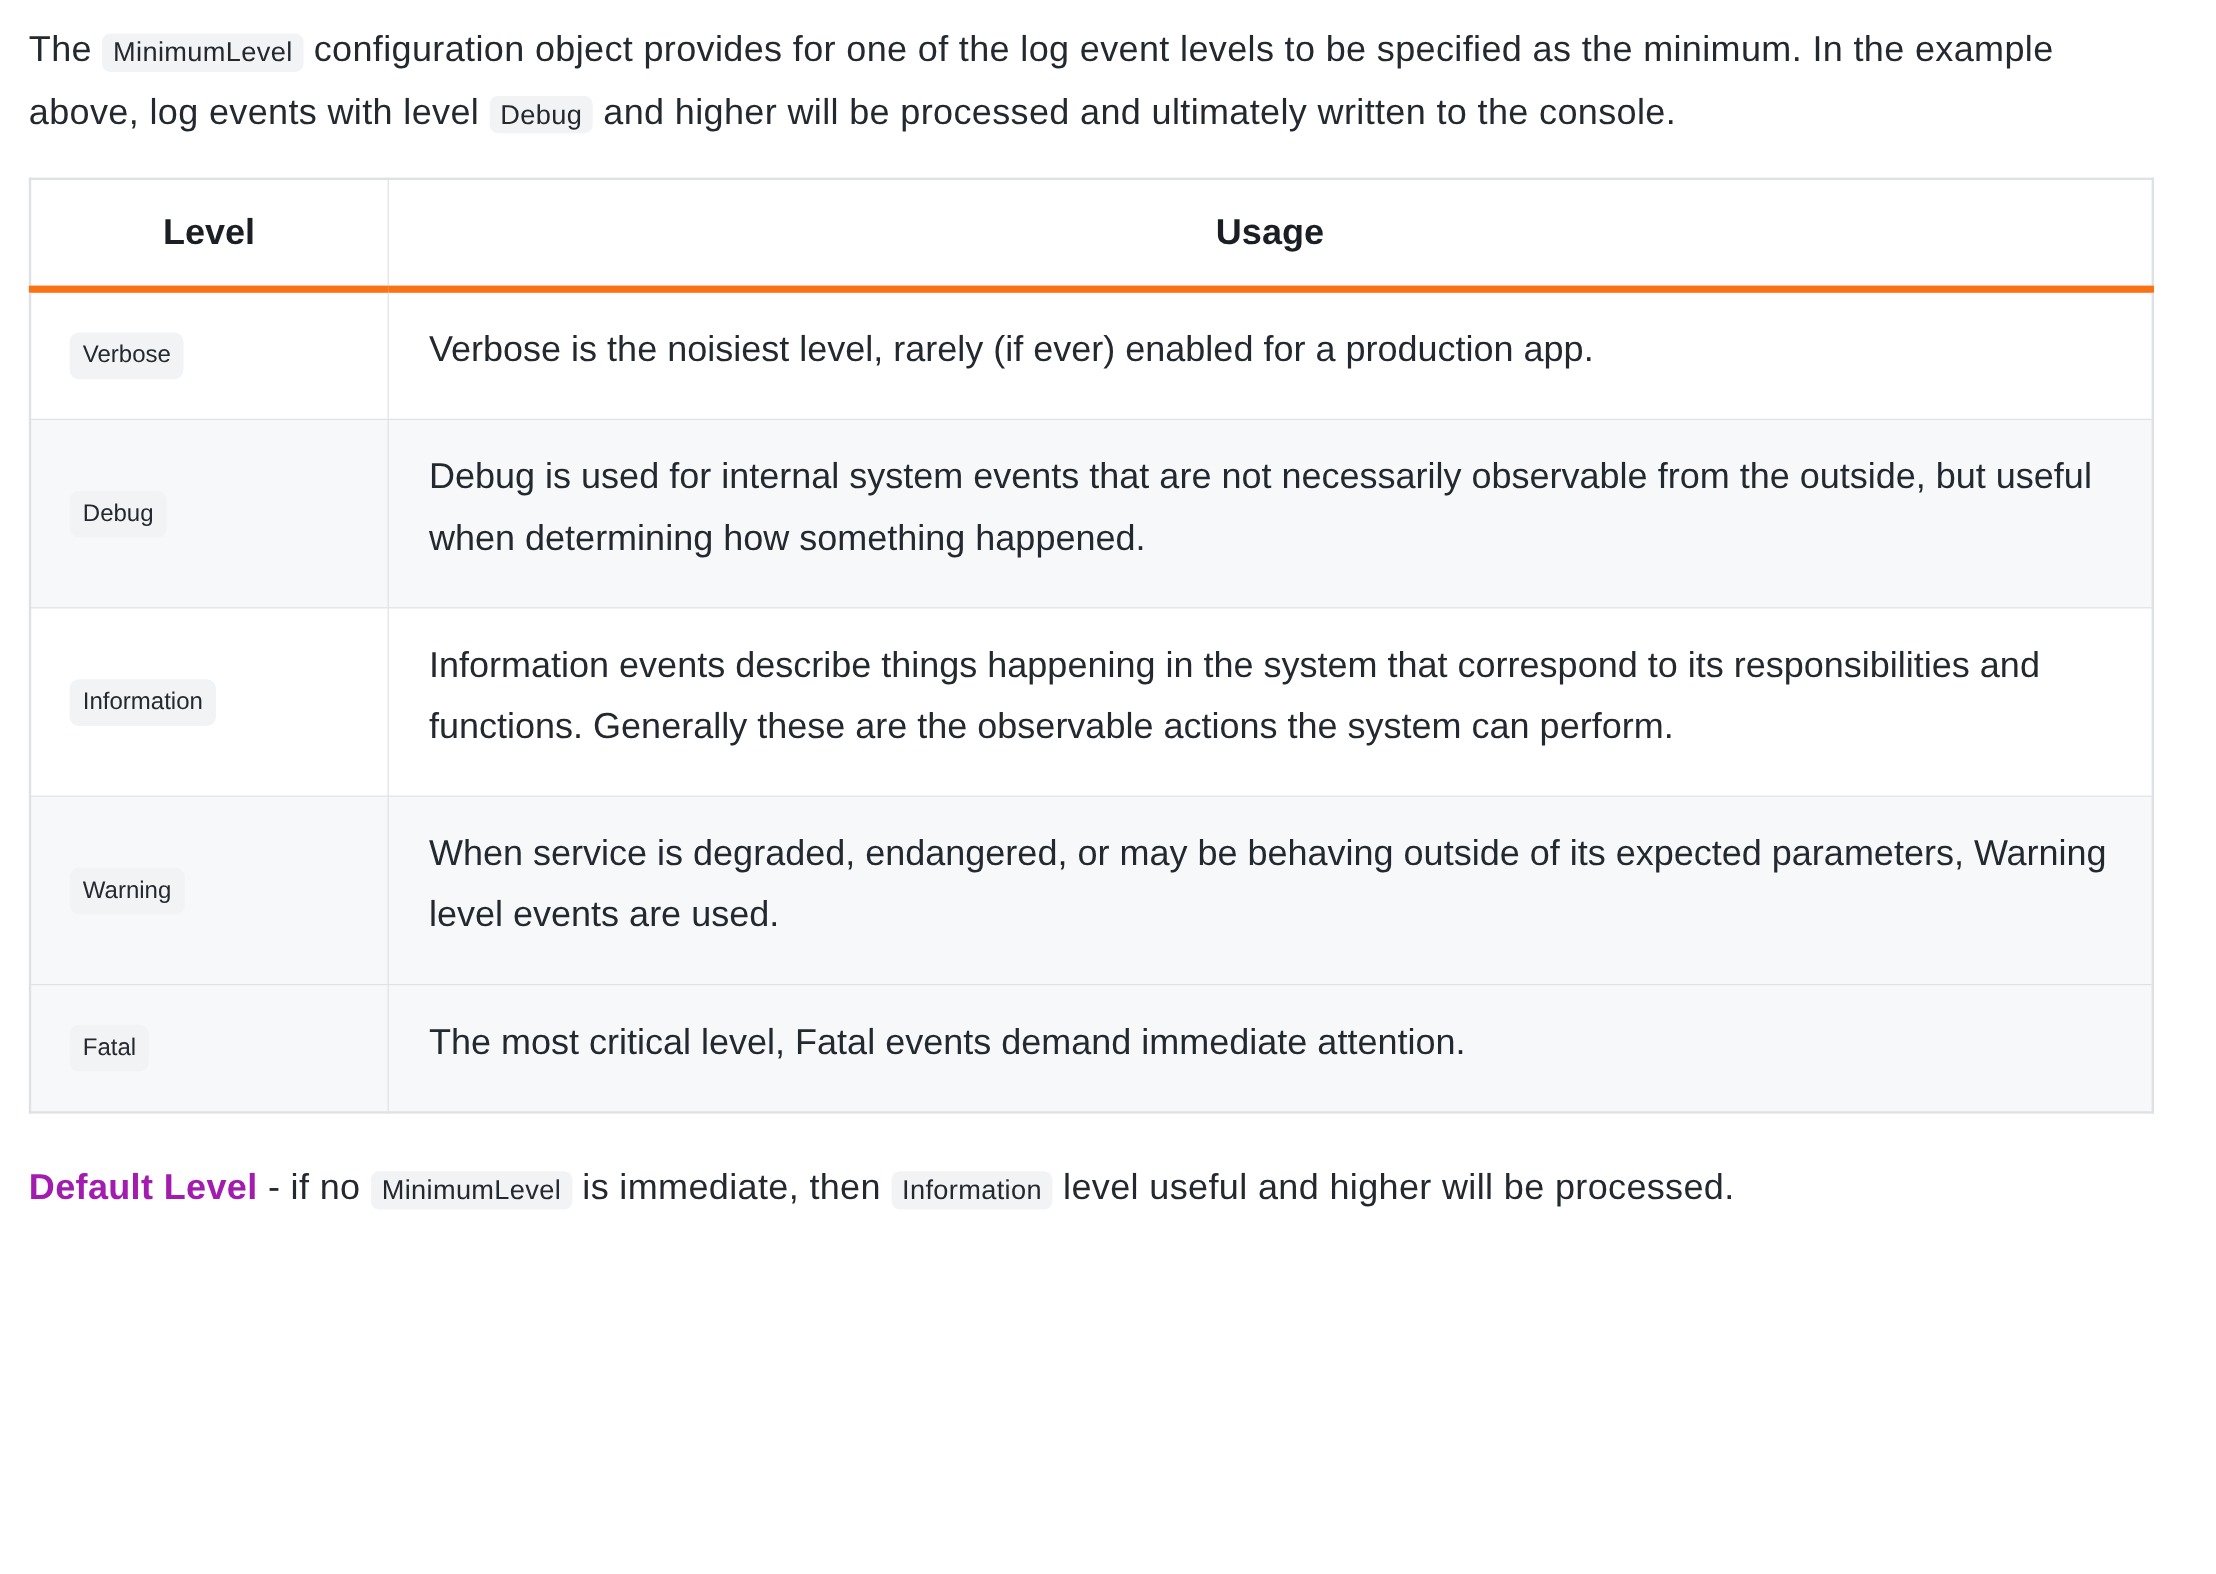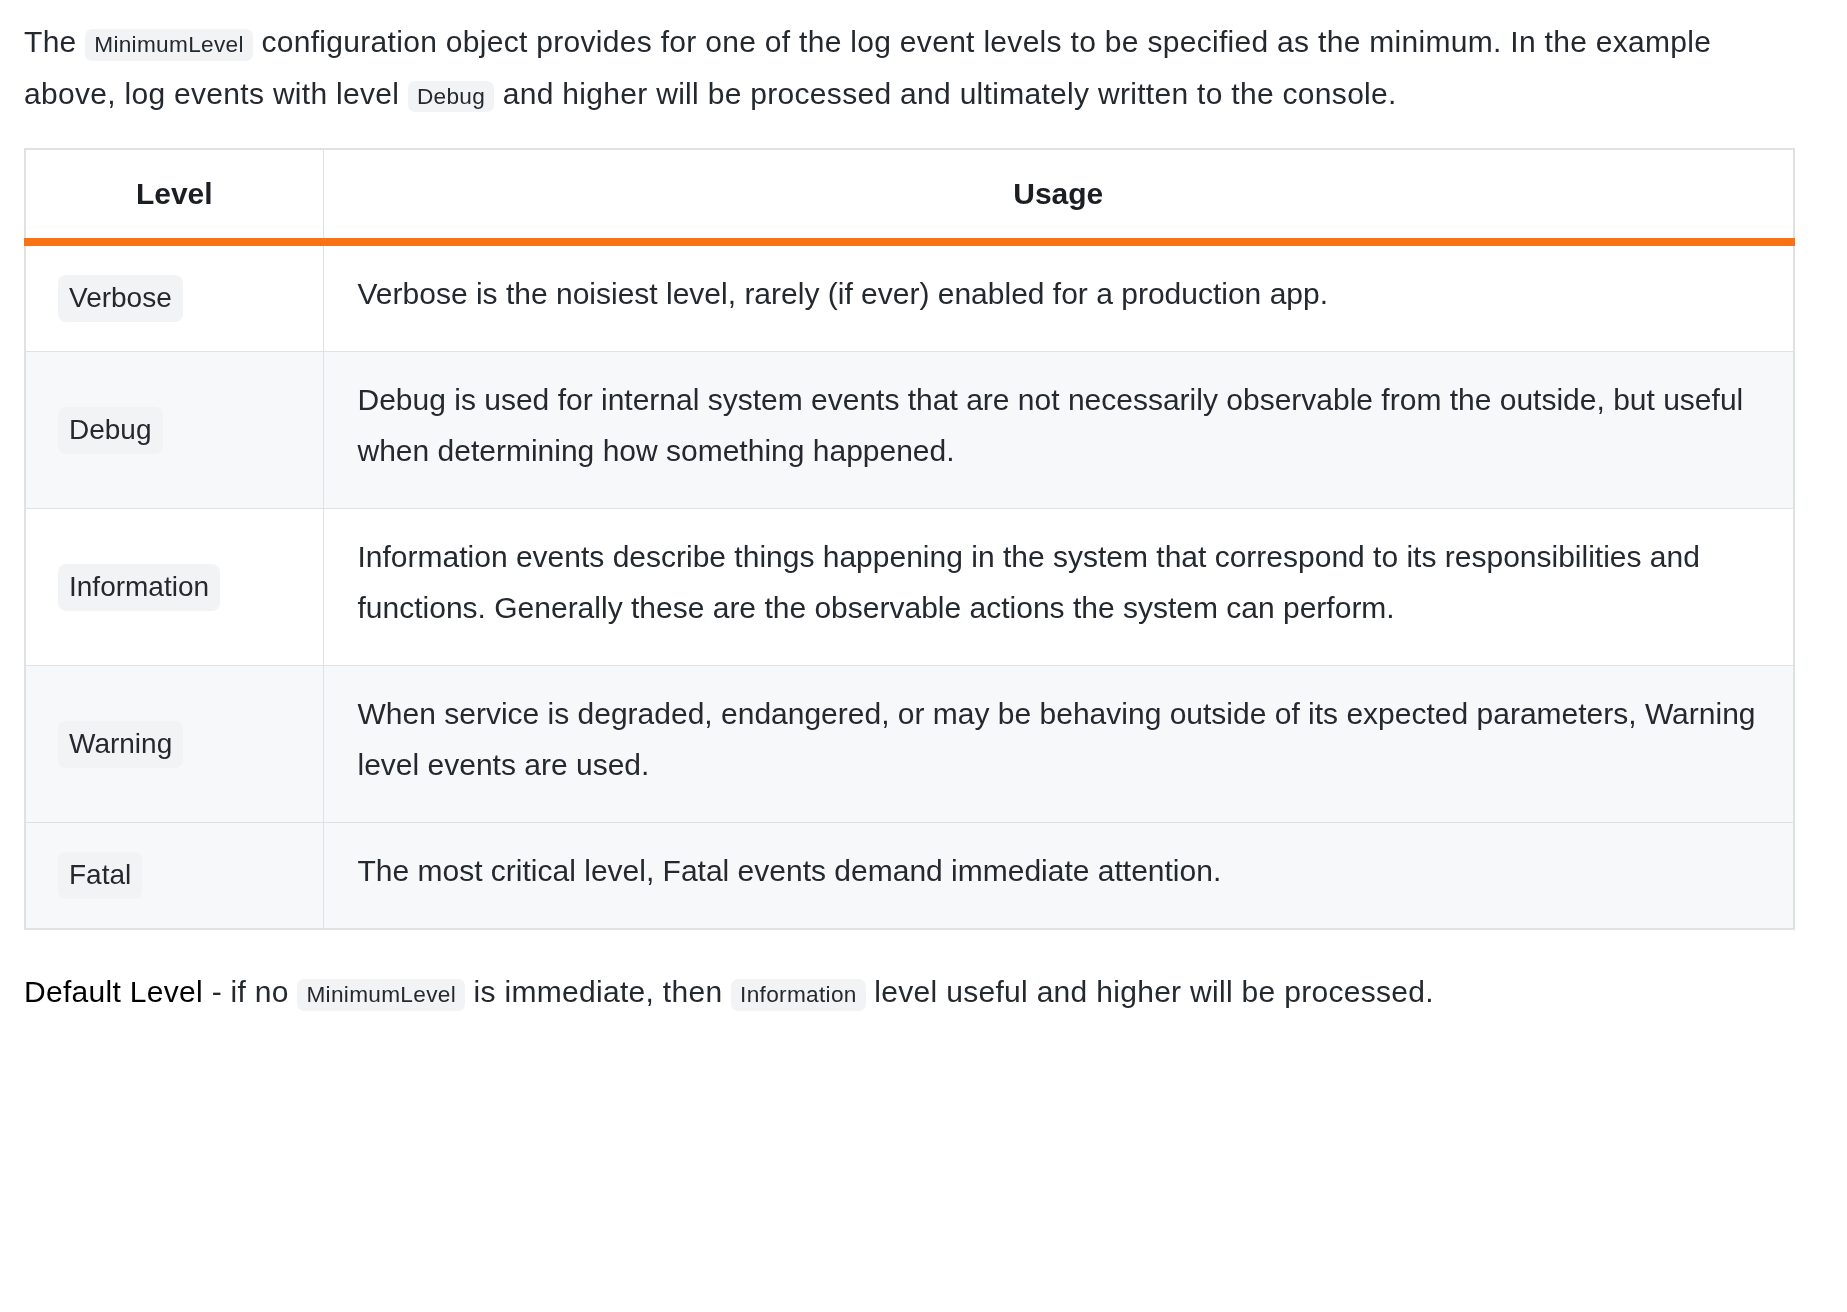--- a/index.html
+++ b/index.html
@@ -93,7 +93,7 @@
     text-align: center;
     padding: 27px 10px;
     background: #ffffff;
-    border-bottom: 8px solid #f97316;
+    border-bottom: 6px solid #f97316;
   }
 
   table.levels tbody tr { background: #ffffff; }

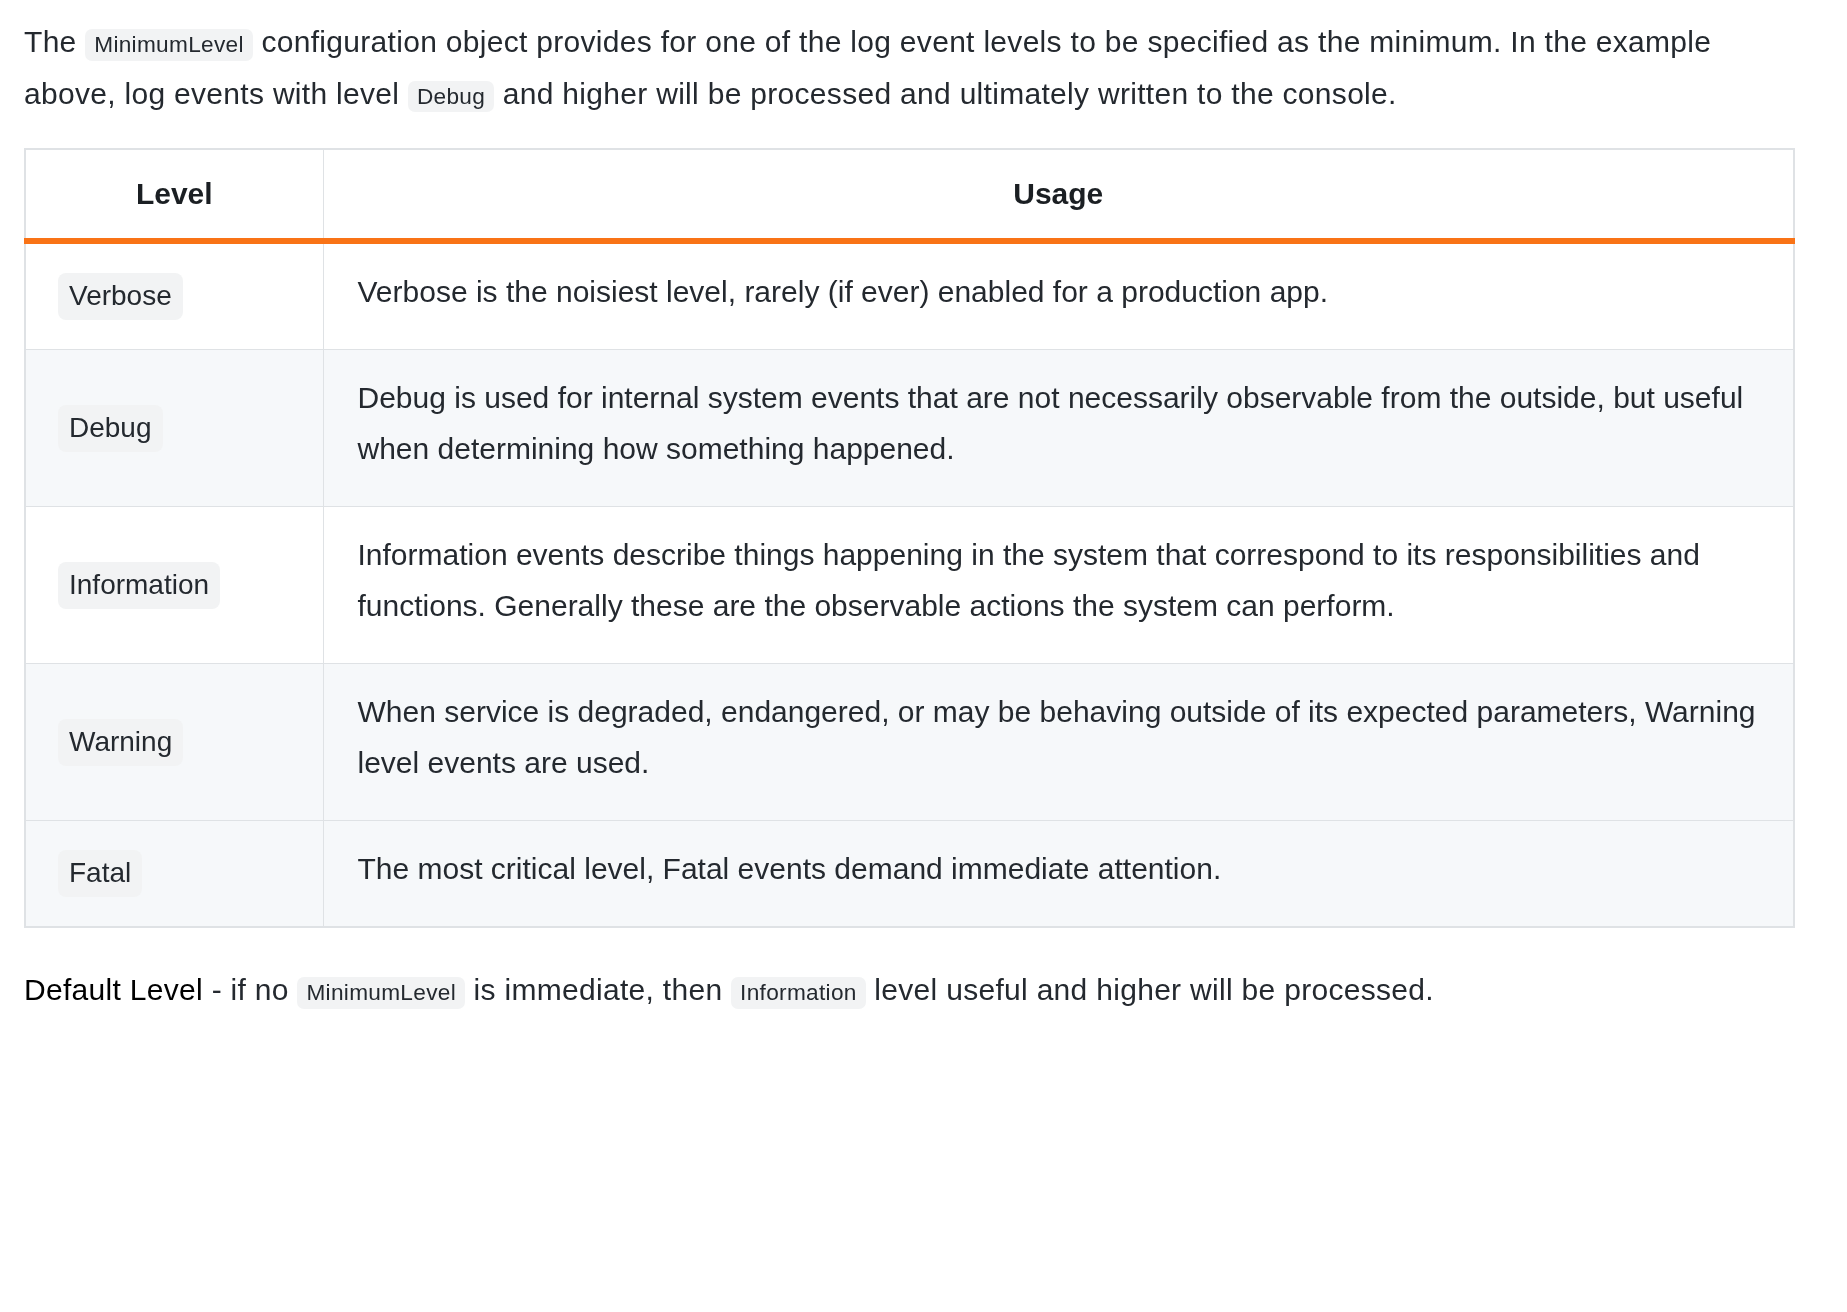--- a/index.html
+++ b/index.html
@@ -105,7 +105,7 @@
   }
 
   td.level-cell .code {
-    font-size: 28px;
+    font-size: 20px;
     padding: 9px 11px 10px 11px;
     border-radius: 8px;
   }

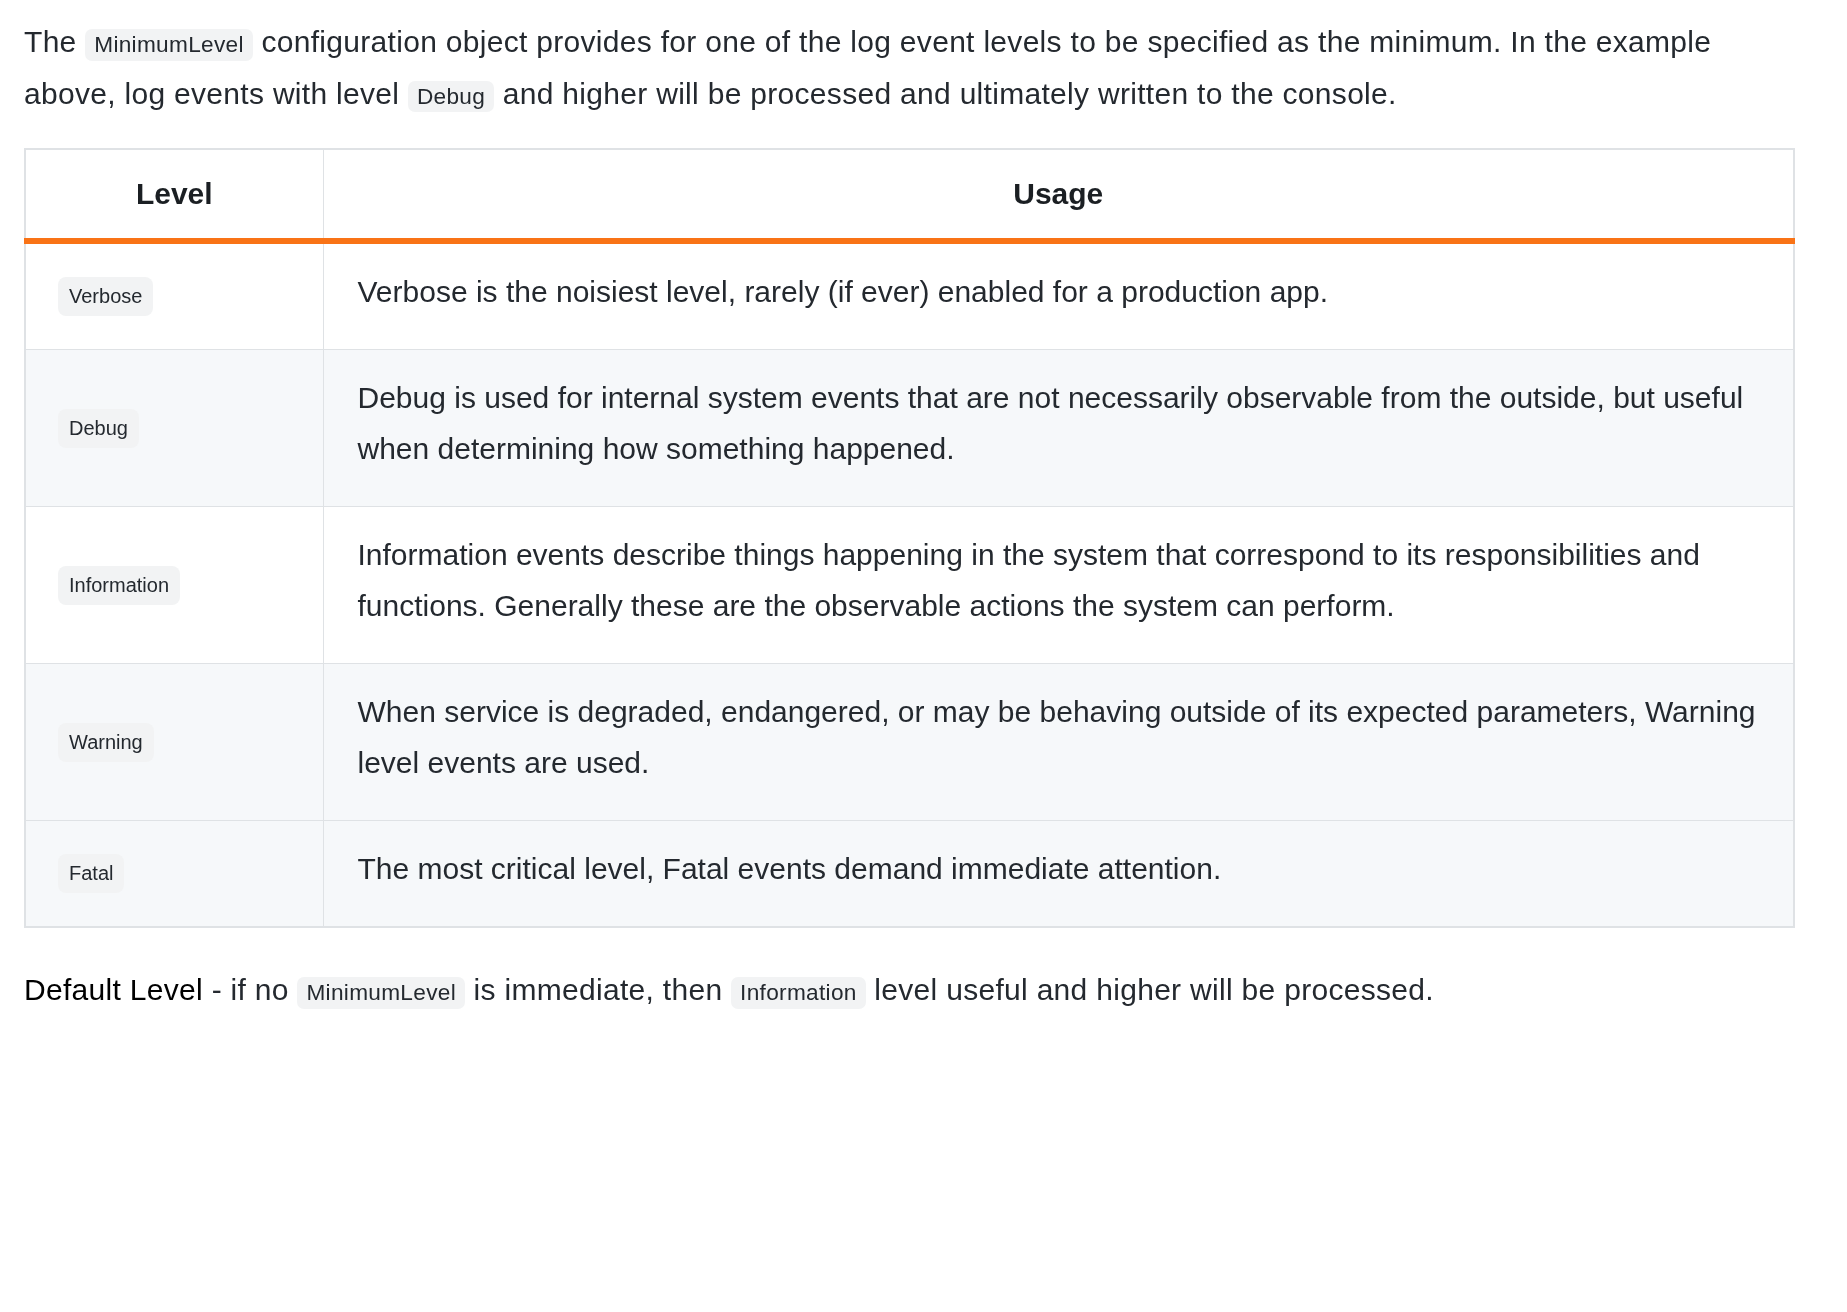--- a/index.html
+++ b/index.html
@@ -44,8 +44,8 @@
   }
 
   .bold-lead {
-    font-weight: 400;
-    color: #000000;
+    font-weight: 700;
+    color: #a21caf;
   }
 
   

